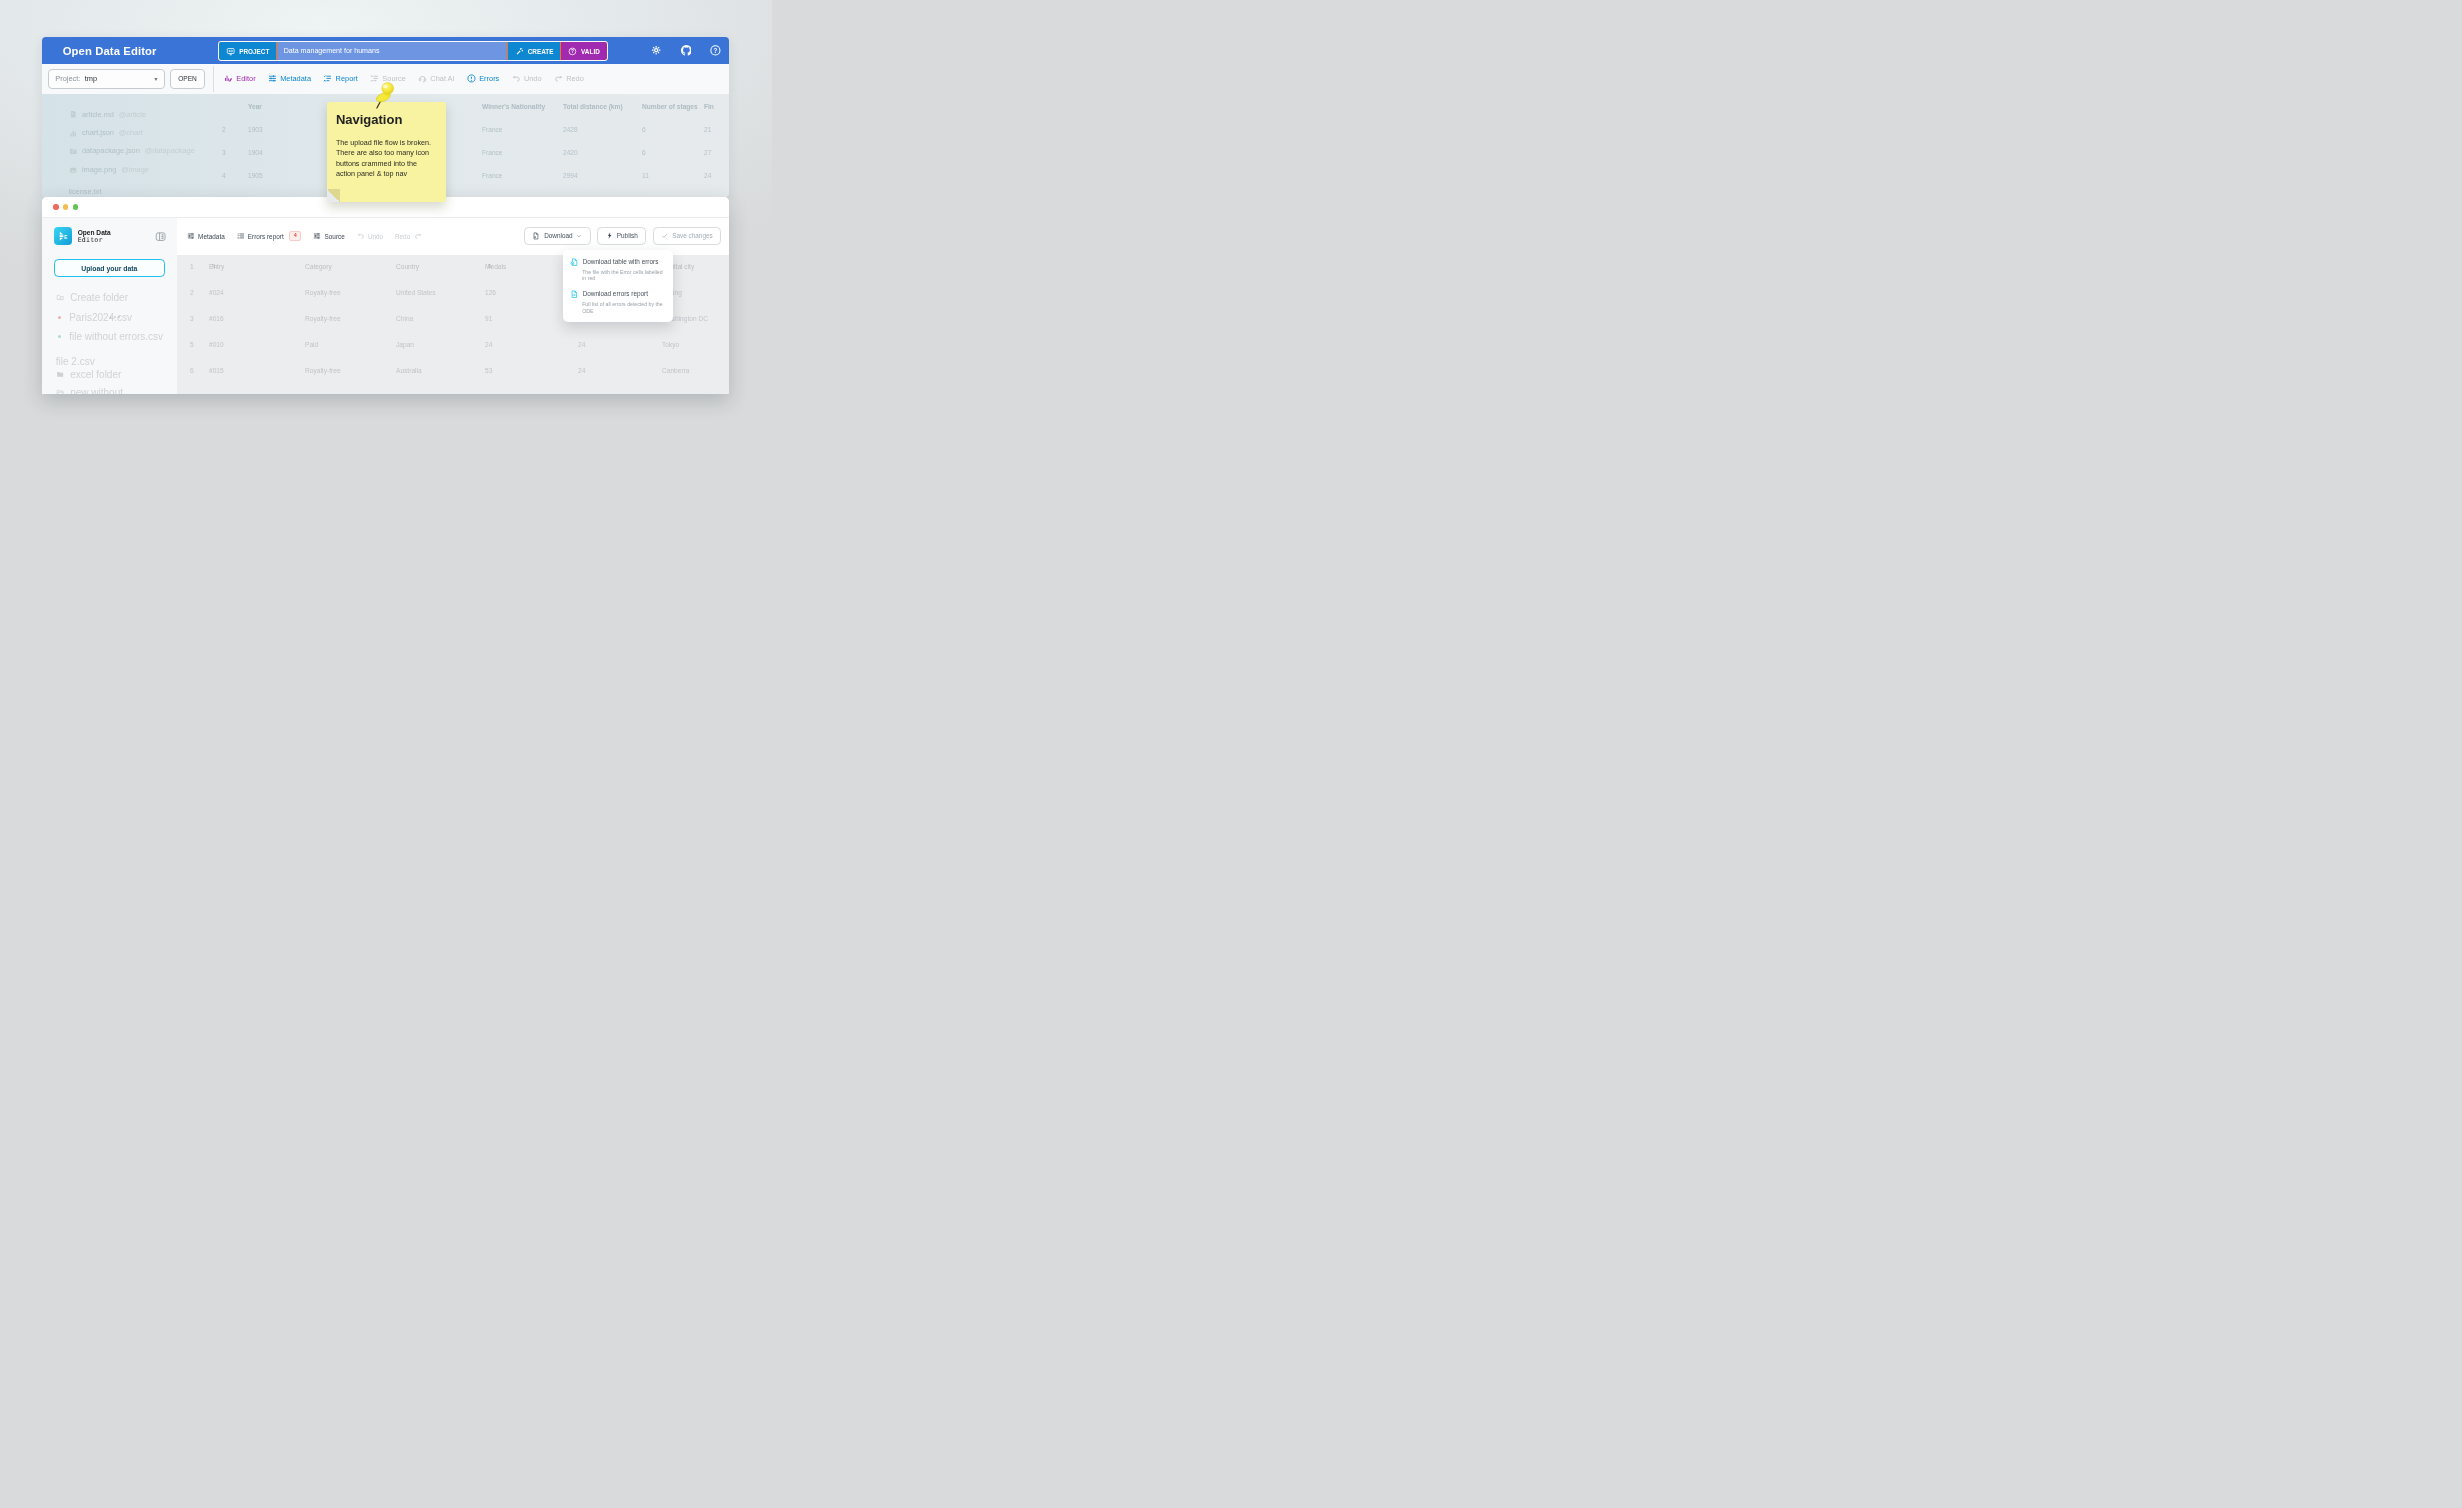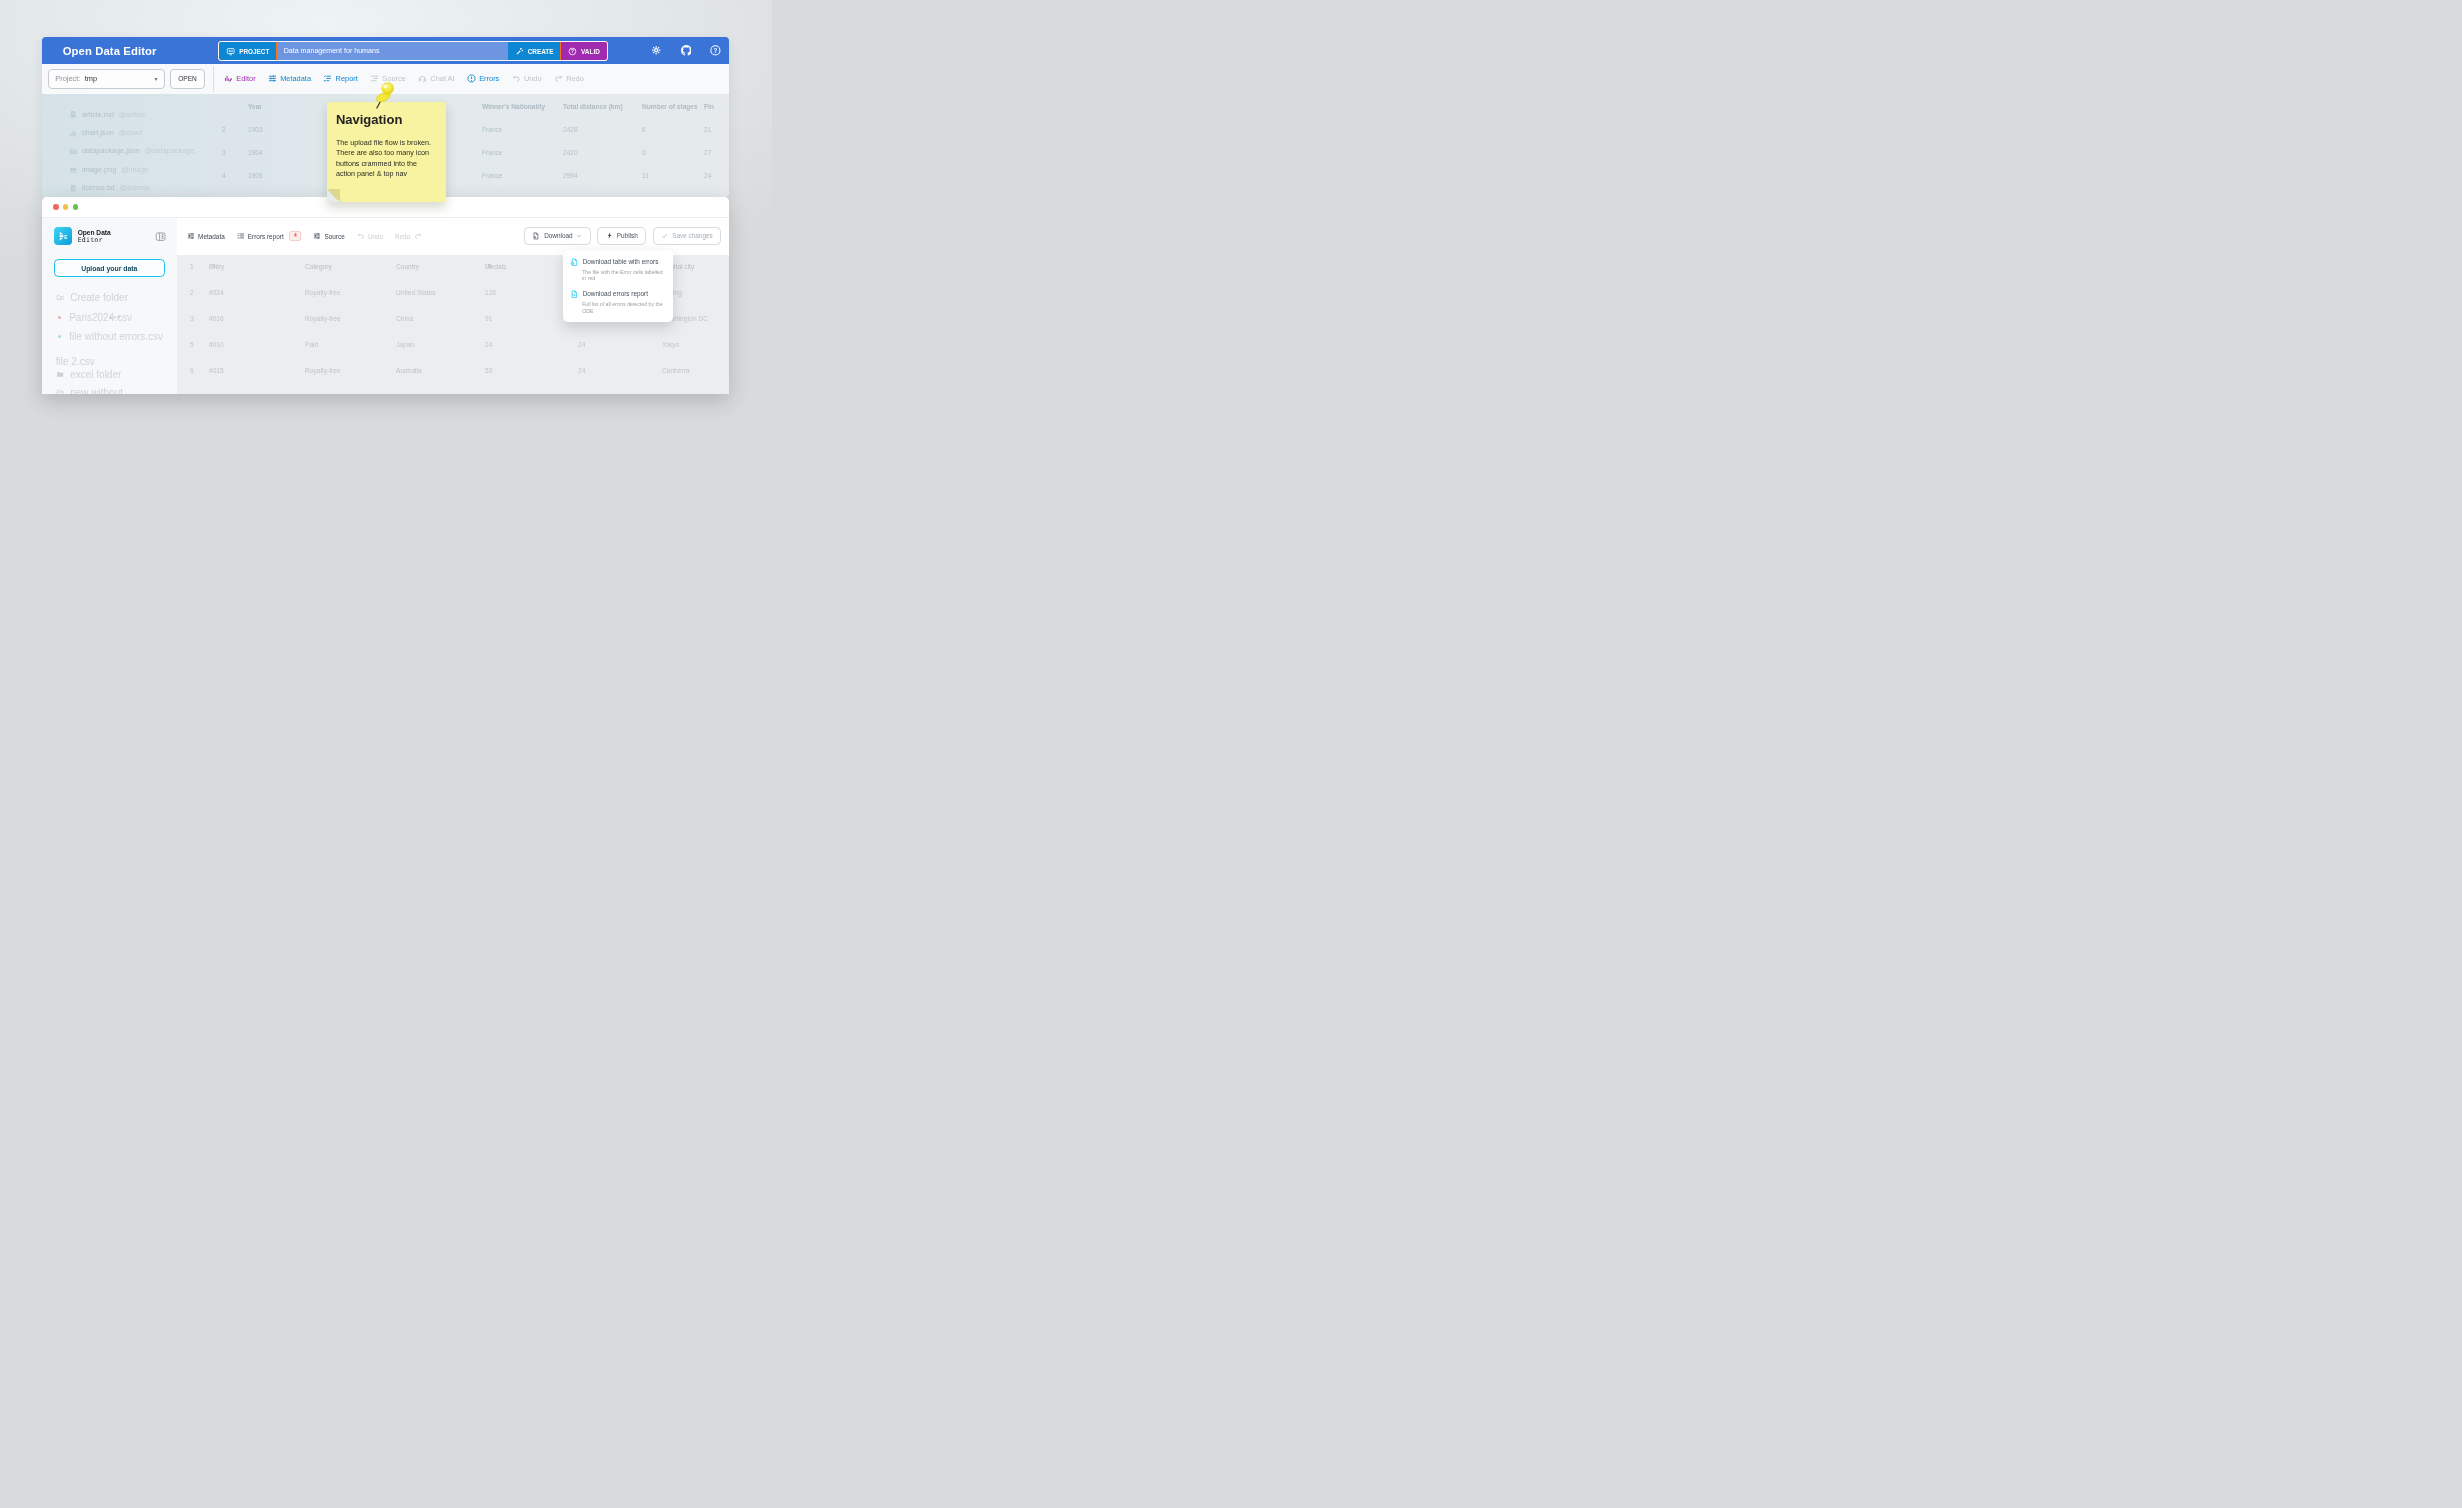--- a/index.html
+++ b/index.html
@@ -288,7 +288,7 @@
         <span class="fname">image.png</span>
           <span class="ftag">@image</span>
       </div>
-      <div class="frow" style="top:89px;">
+      <div class="frow" style="top:89px;flex-direction:column;">
         <svg width="8.4" height="8.4" viewBox="0 0 18 18" fill="#9cb4ab">
             <path d="M4 2h7l3 3v11H4z"></path>
             <path d="M6 9h6M6 12h6" stroke="#e2e9ec" stroke-width="1.4"></path>

